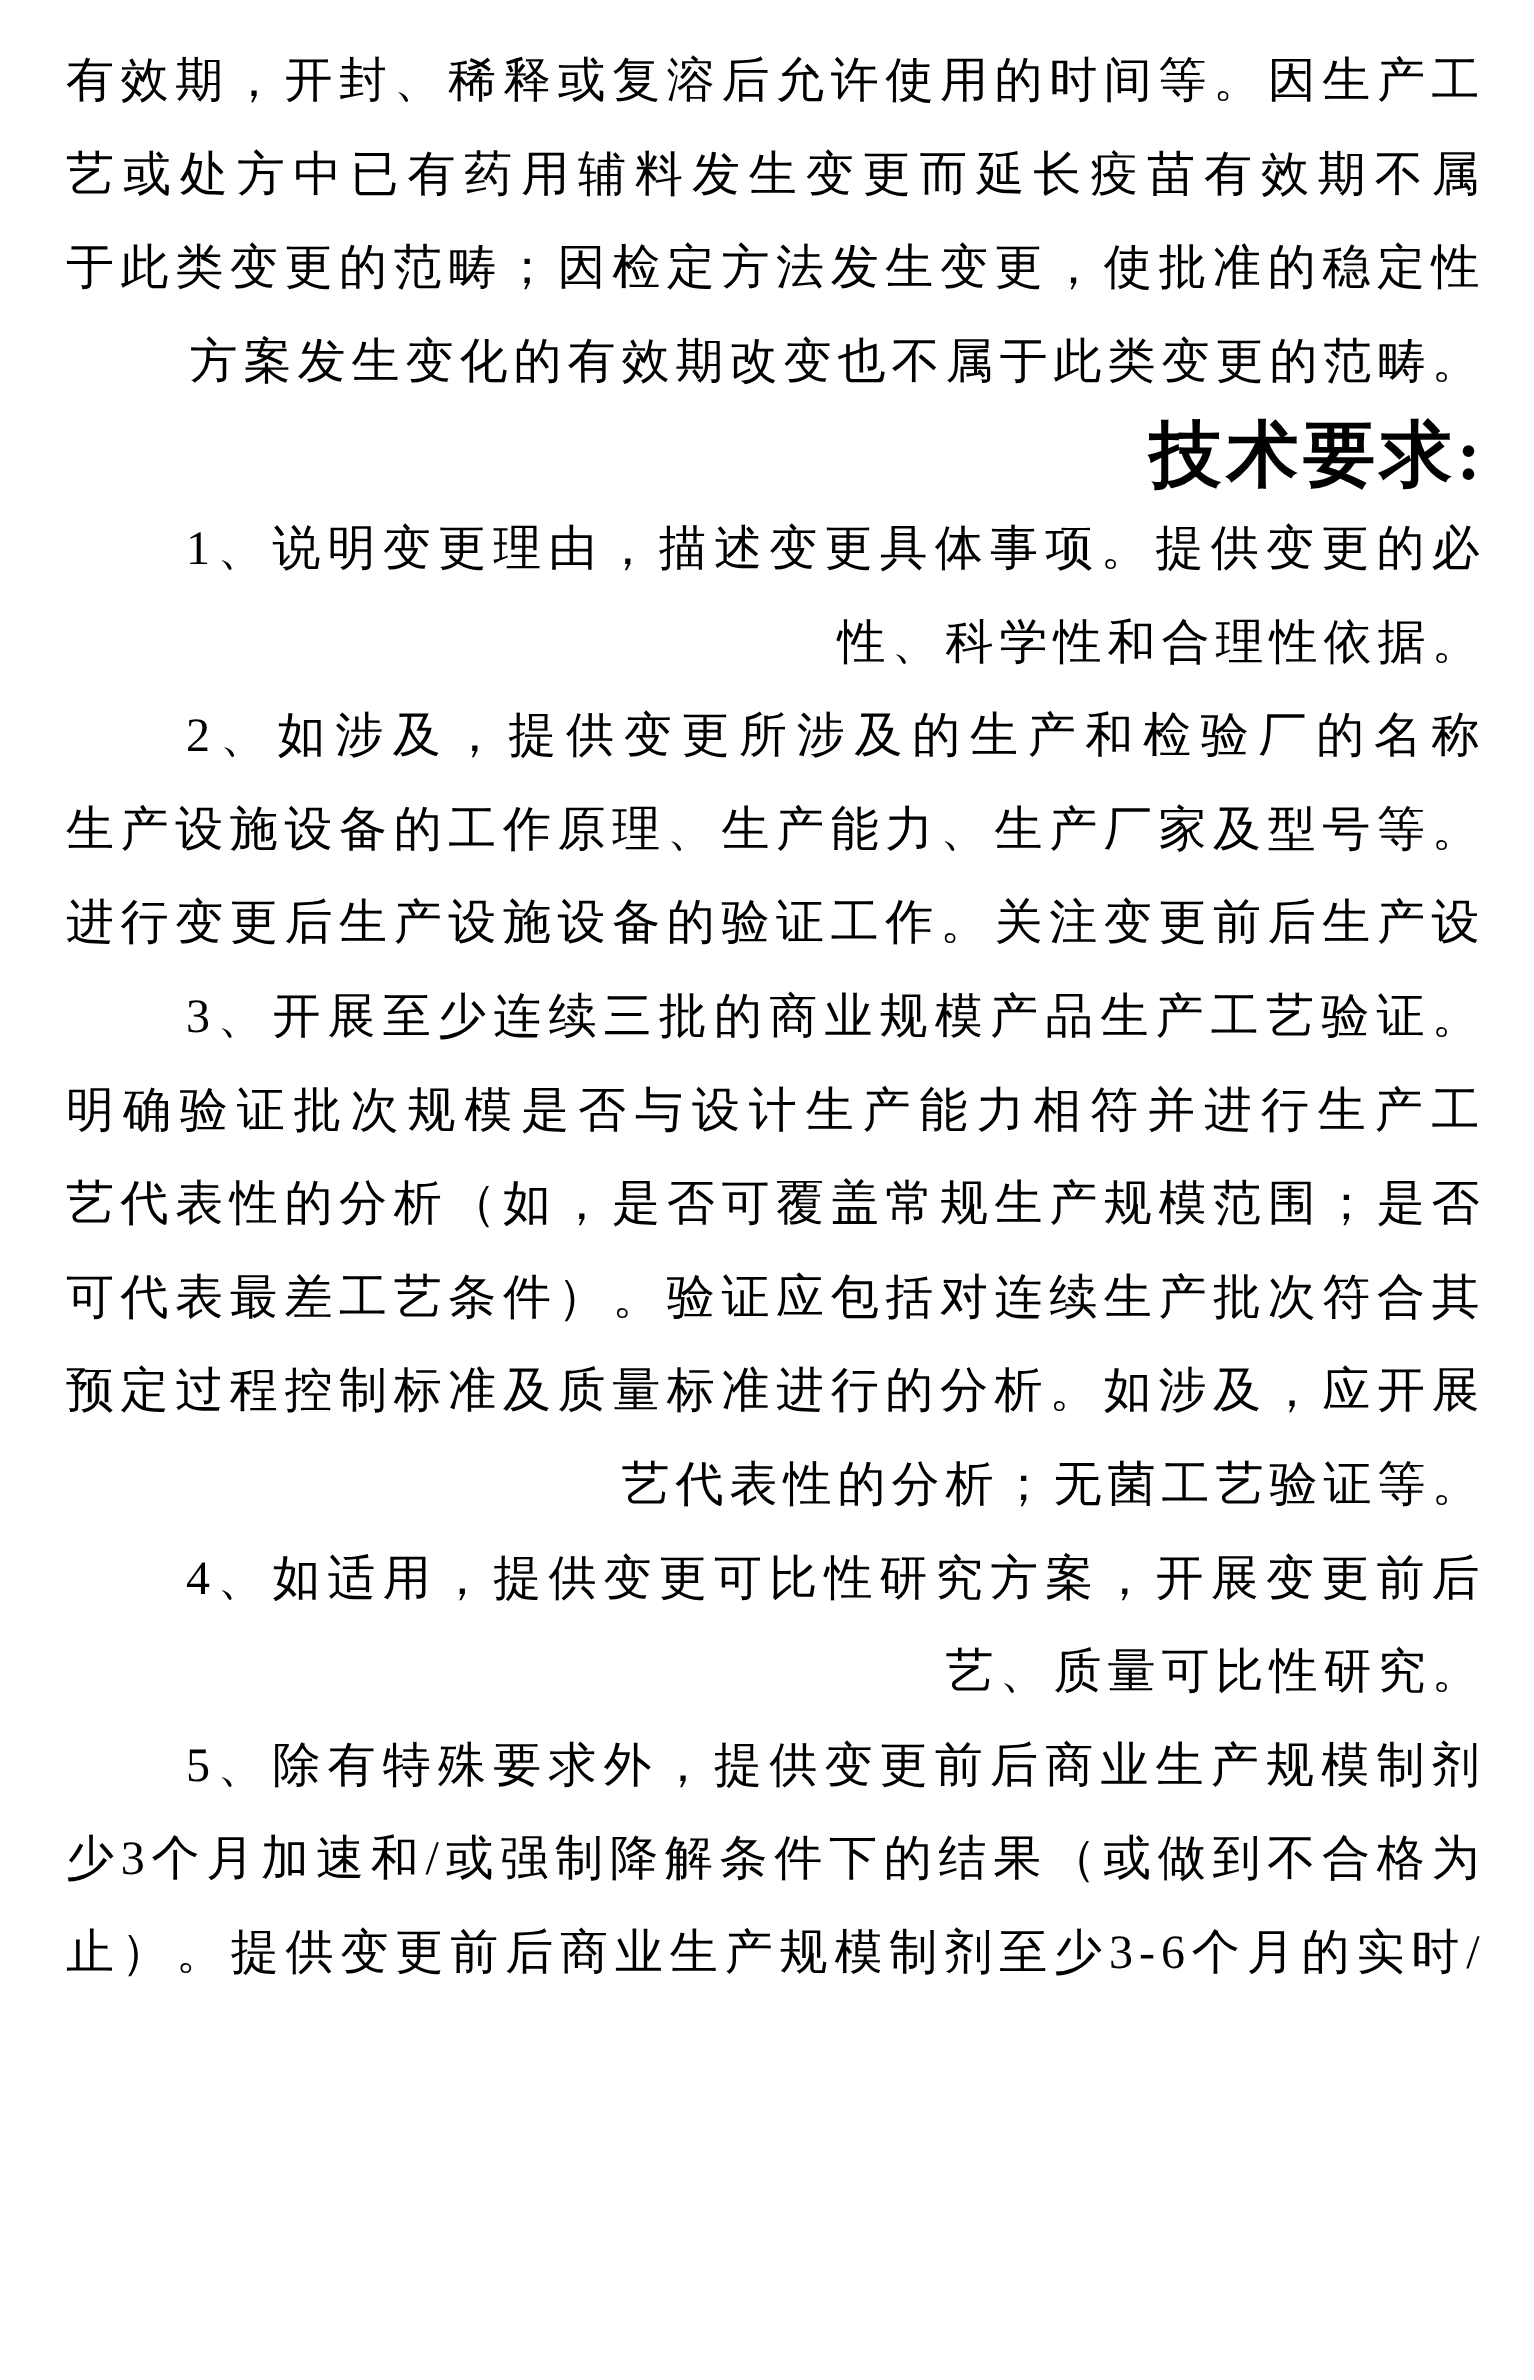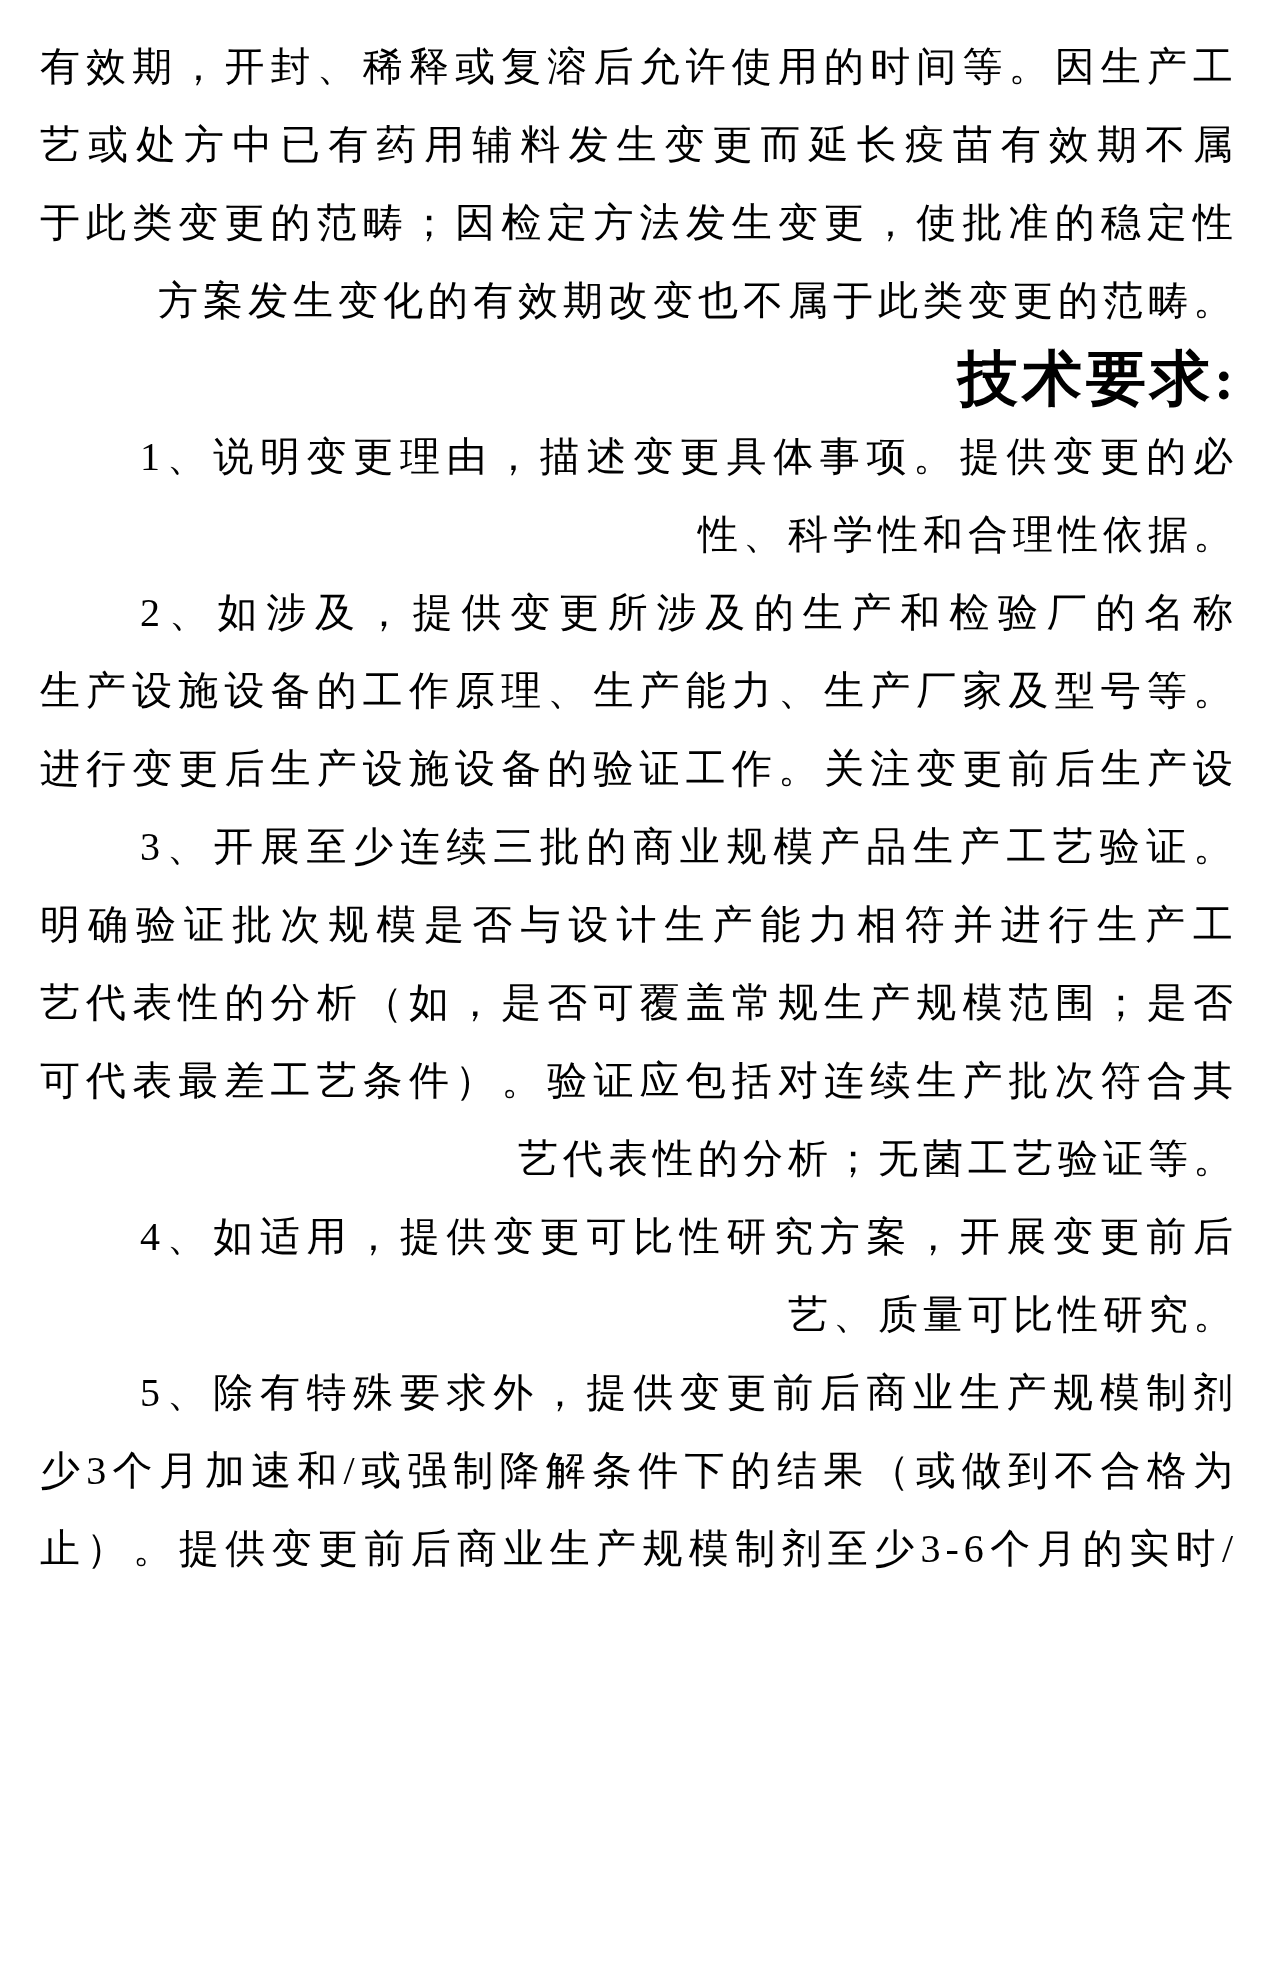--- a/index.html
+++ b/index.html
@@ -32,6 +32,7 @@
     text-align: justify;
     text-align-last: justify;
     text-justify: inter-character;
+    margin-left: 15px;
   }
   .line.indent { padding-left: 100px; }
   .line.heading {

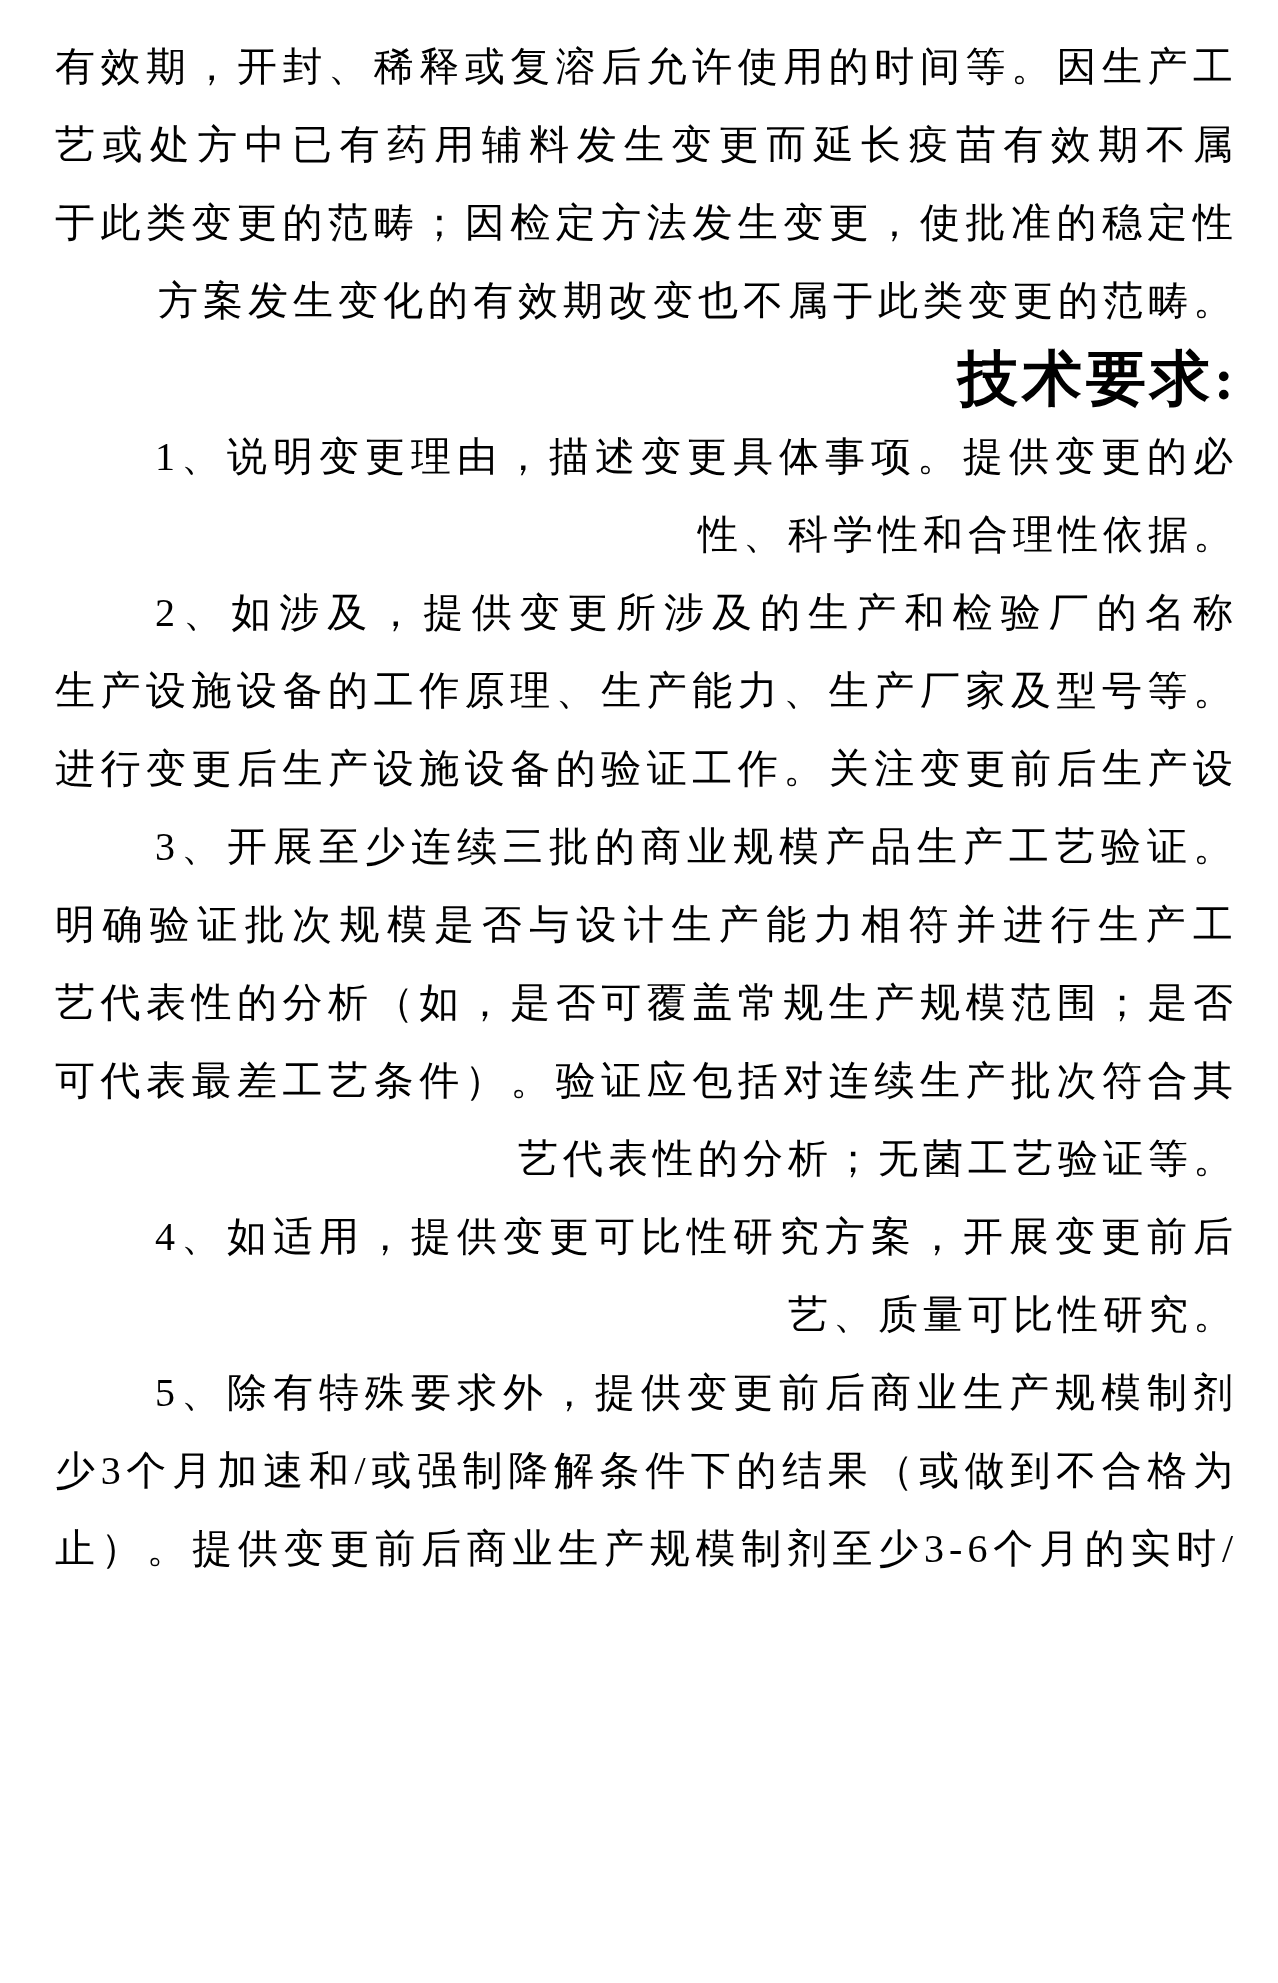--- a/index.html
+++ b/index.html
@@ -60,6 +60,7 @@
       <div class="line fill">明确验证批次规模是否与设计生产能力相符并进行生产工</div>
       <div class="line fill">艺代表性的分析（如，是否可覆盖常规生产规模范围；是否</div>
       <div class="line fill">可代表最差工艺条件）。验证应包括对连续生产批次符合其</div>
+      <div class="line fill">预定过程控制标准及质量标准进行的分析。如涉及，应开展</div>
       <div class="line">艺代表性的分析；无菌工艺验证等。</div>
       <div class="line fill indent">4、如适用，提供变更可比性研究方案，开展变更前后工</div>
       <div class="line">艺、质量可比性研究。</div>

